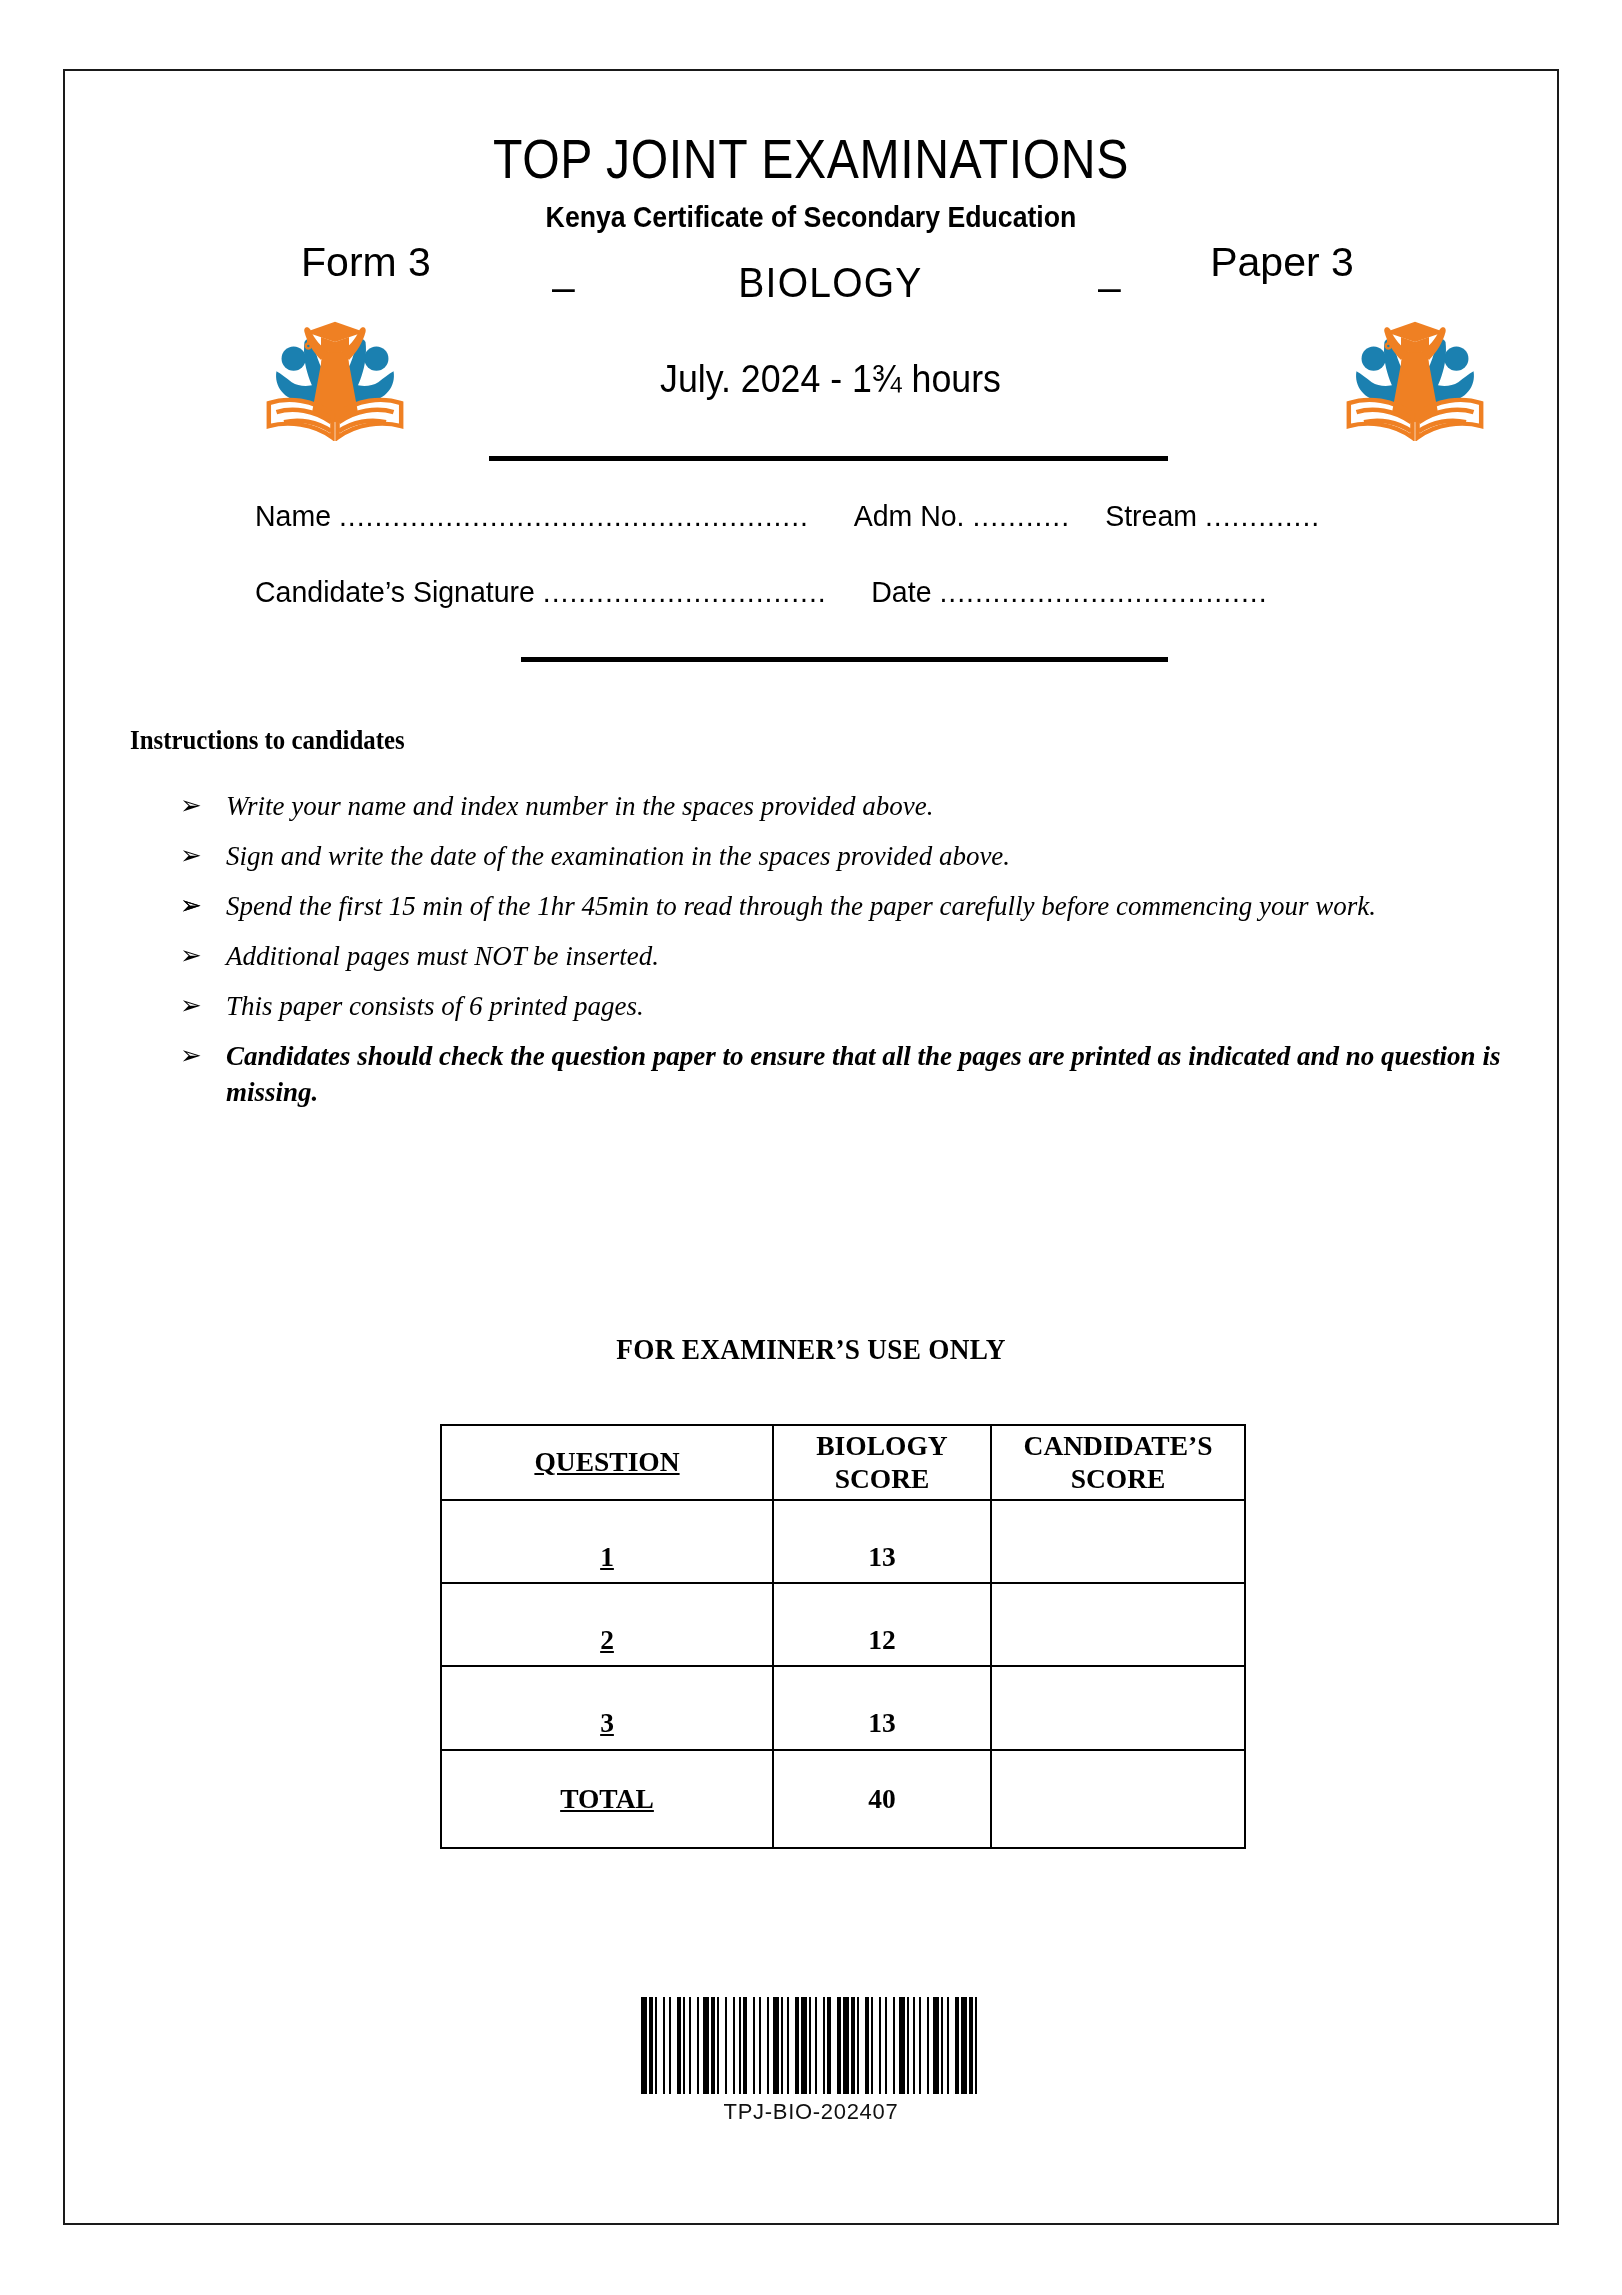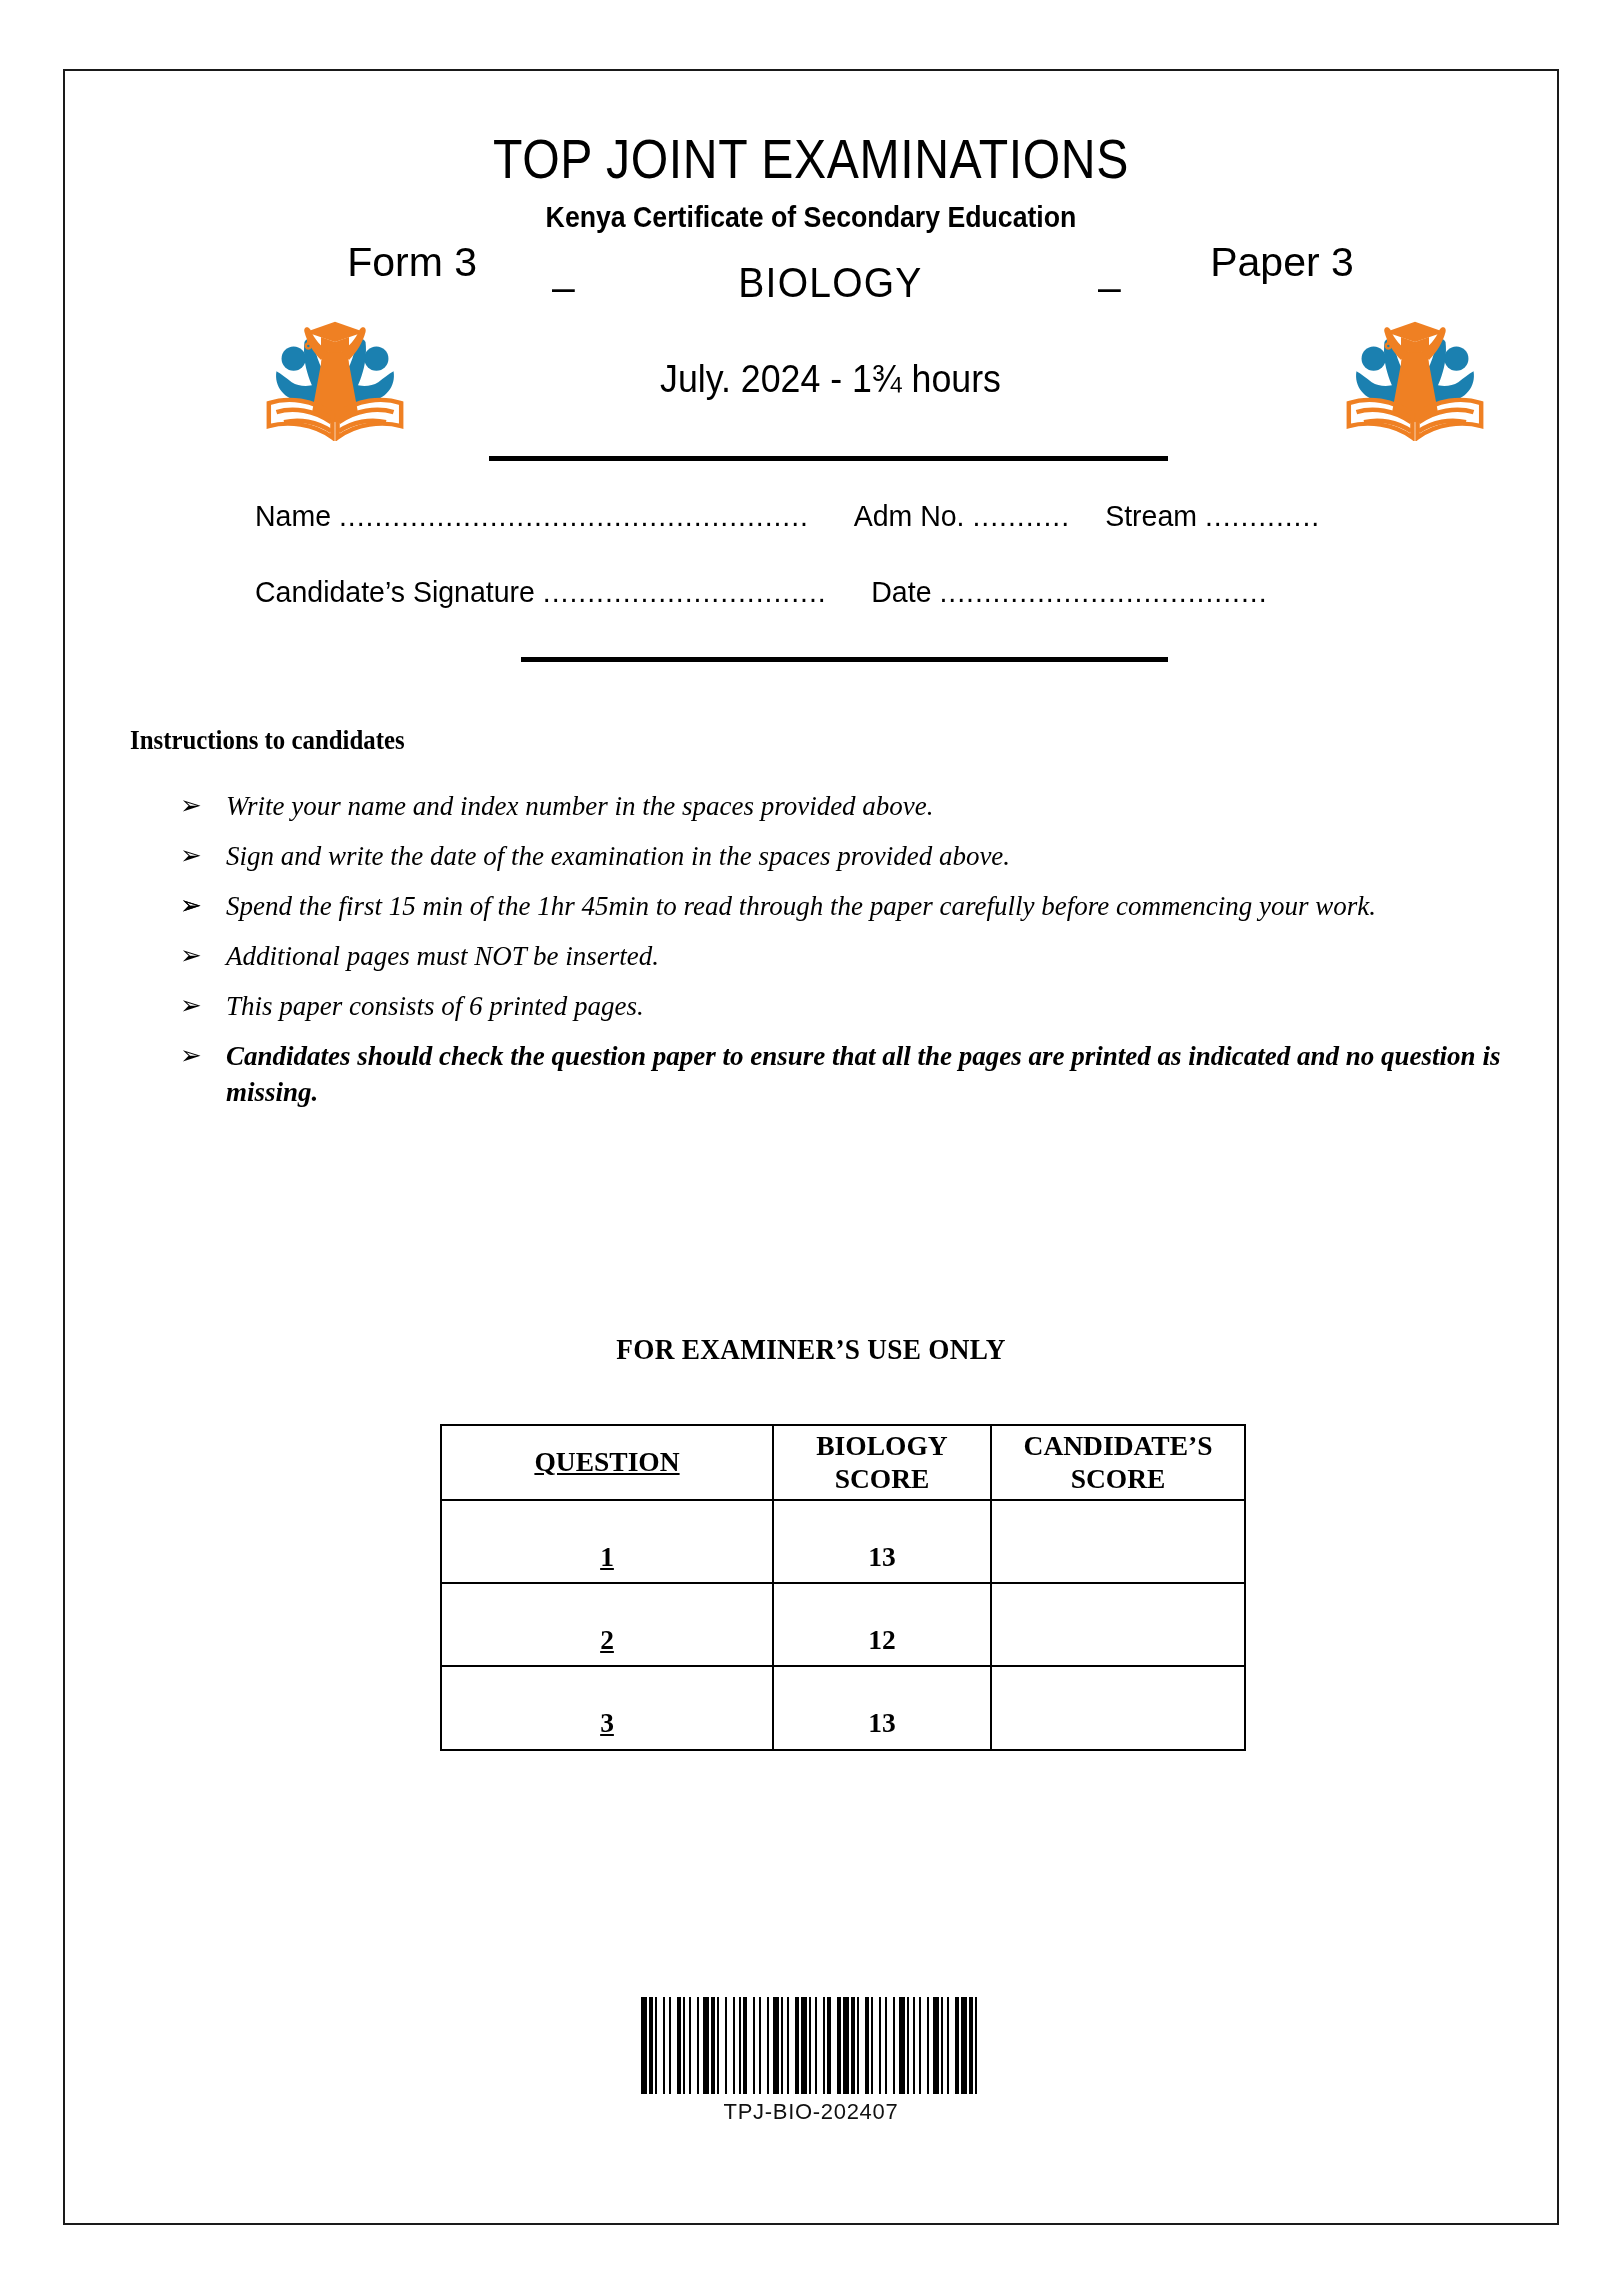--- a/index.html
+++ b/index.html
@@ -68,7 +68,7 @@
     left: 190px;
     top: 168px;
     width: 222px;
-    text-align: right;
+    text-align: center;
     font-family: "Liberation Sans", sans-serif;
     font-weight: 400;
     font-size: 41px;

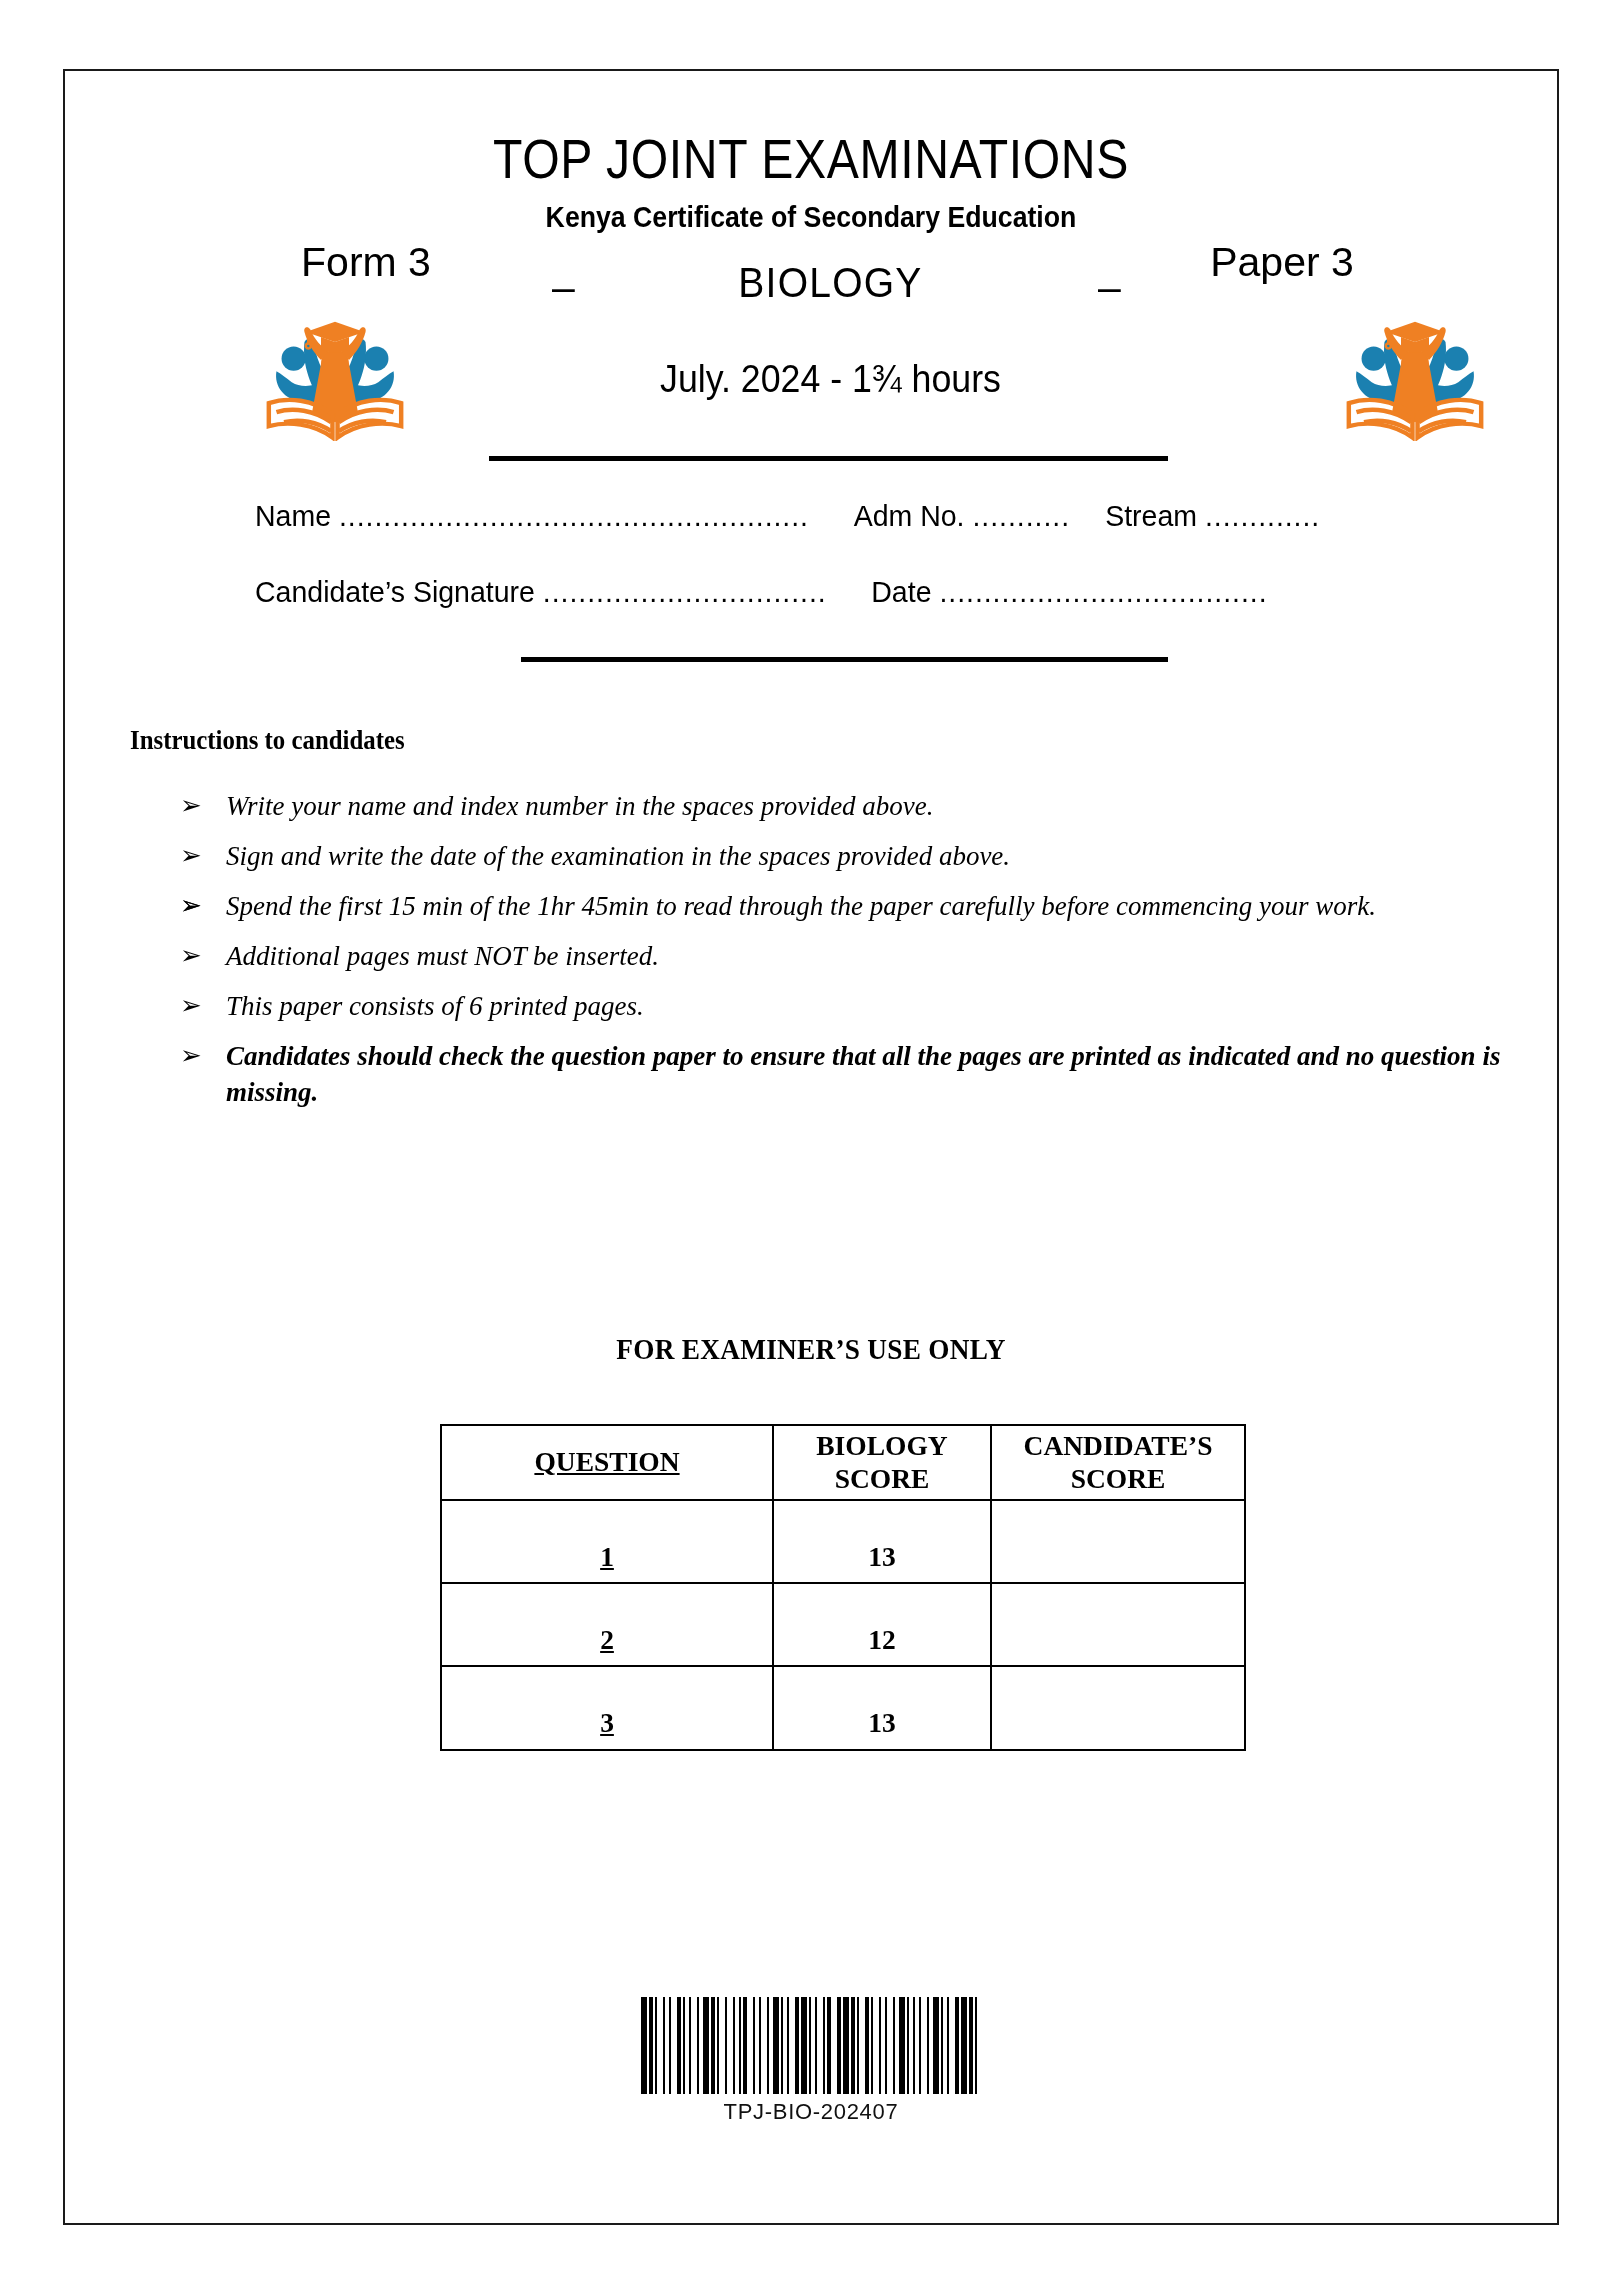--- a/index.html
+++ b/index.html
@@ -420,6 +420,11 @@
           <td class="col-ms">13</td>
           <td class="col-cs"></td>
         </tr>
+        <tr class="total-row">
+          <td class="col-q">TOTAL</td>
+          <td class="col-ms">40</td>
+          <td class="col-cs"></td>
+        </tr>
       </tbody>
   </table>
 

